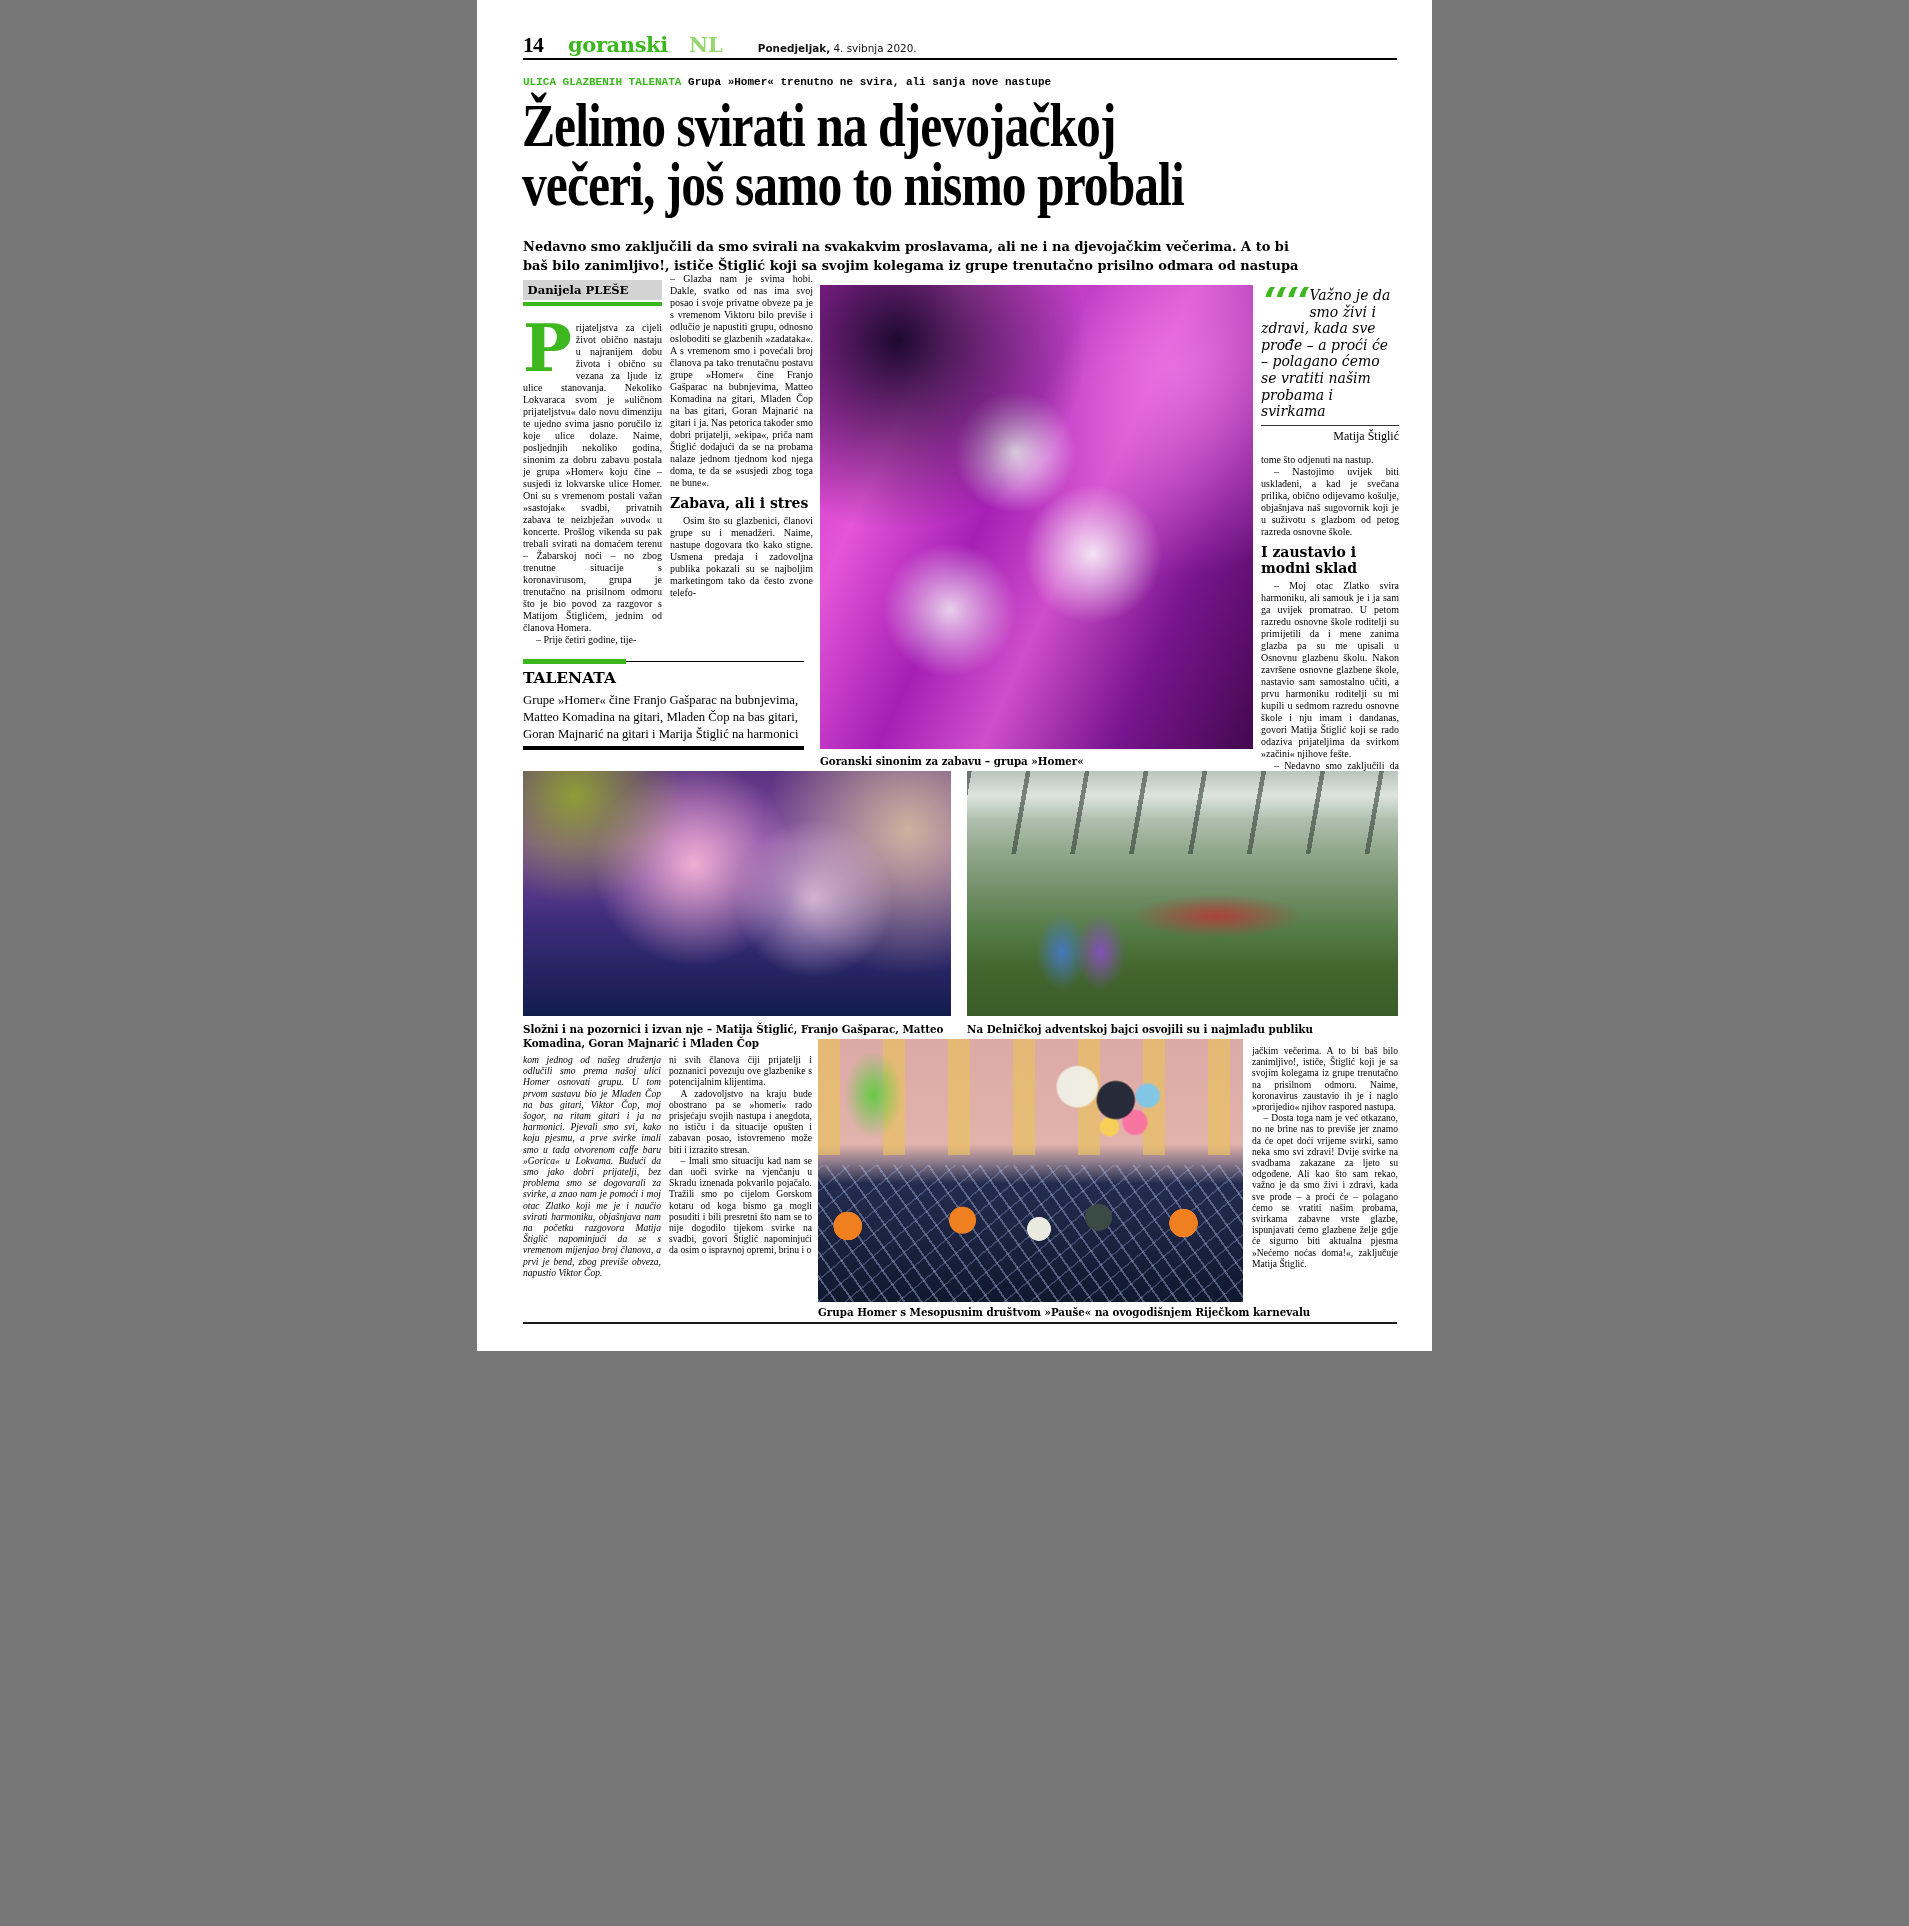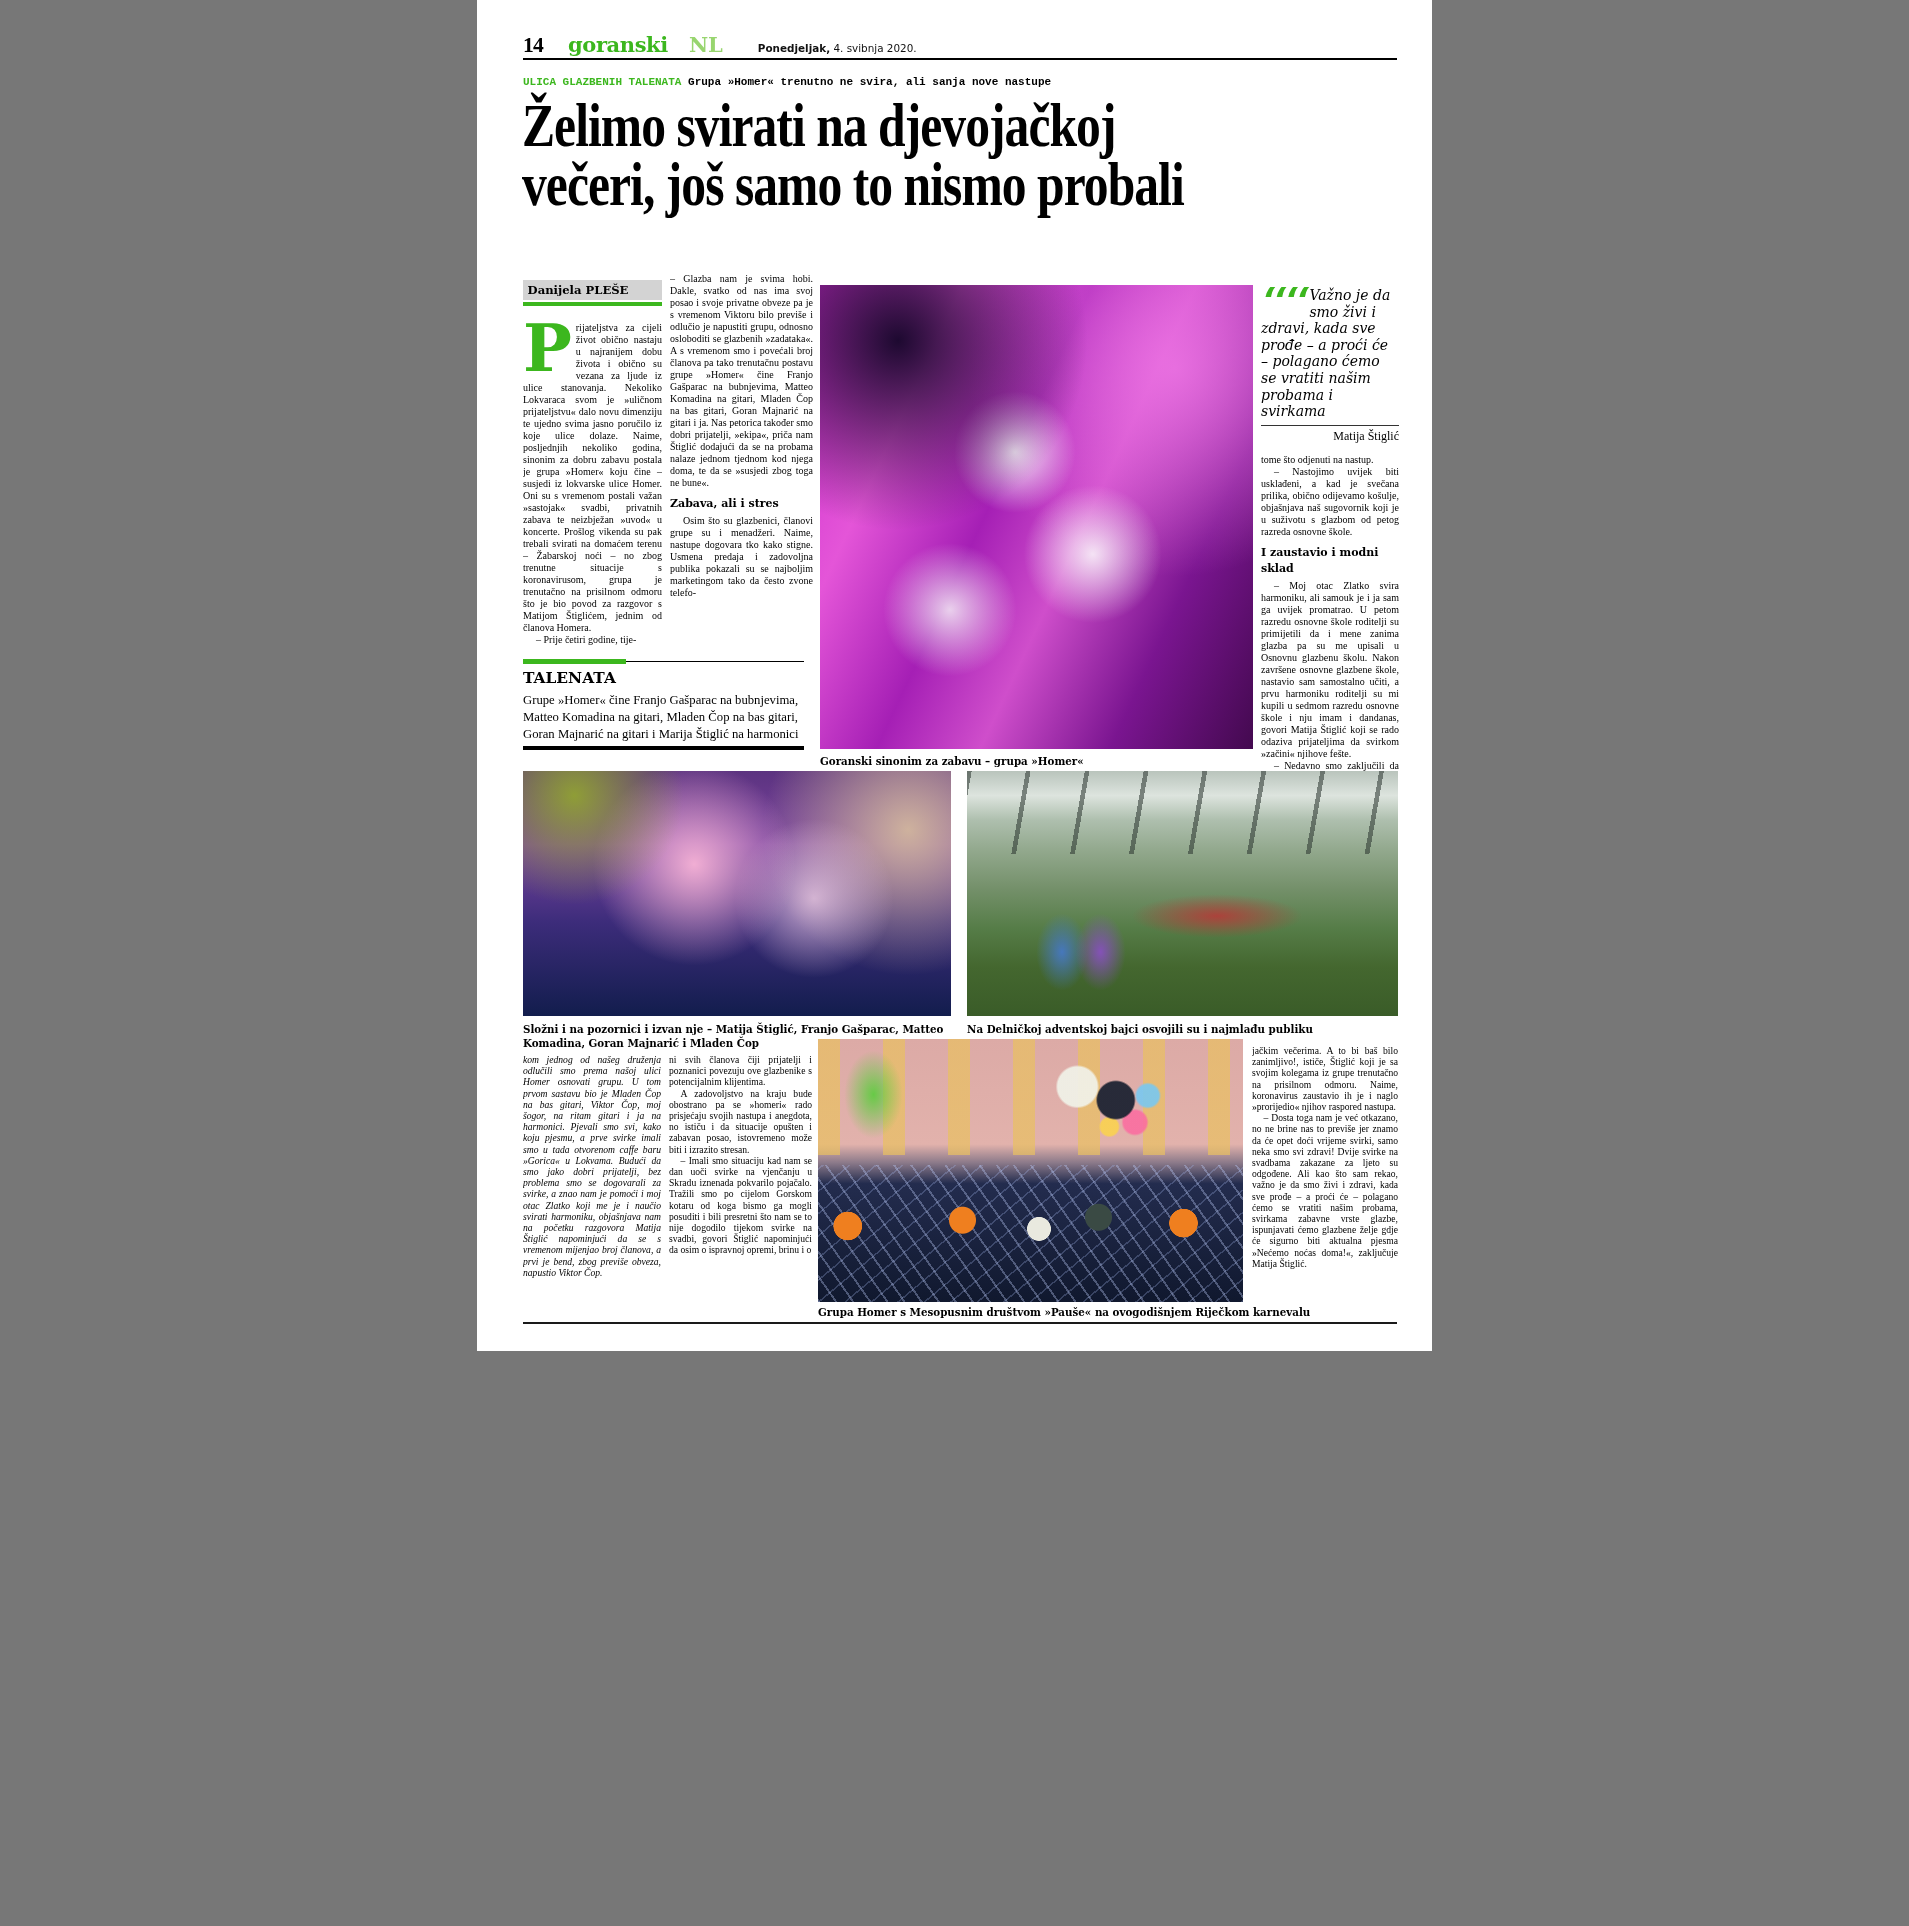--- a/index.html
+++ b/index.html
@@ -143,6 +143,7 @@
     <span class="headline-line">večeri, još samo to nismo probali</span>
   </h1>
 
+  <p class="lead"><span>Nedavno smo zaključili da smo svirali na svakakvim proslavama, ali ne i na djevojačkim večerima. A to bi</span><br><span>baš bilo zanimljivo!, ističe Štiglić koji sa svojim kolegama iz grupe trenutačno prisilno odmara od nastupa</span></p>
 
   <div class="byline-box">Danijela PLEŠE</div>
   <div class="byline-bar"></div>

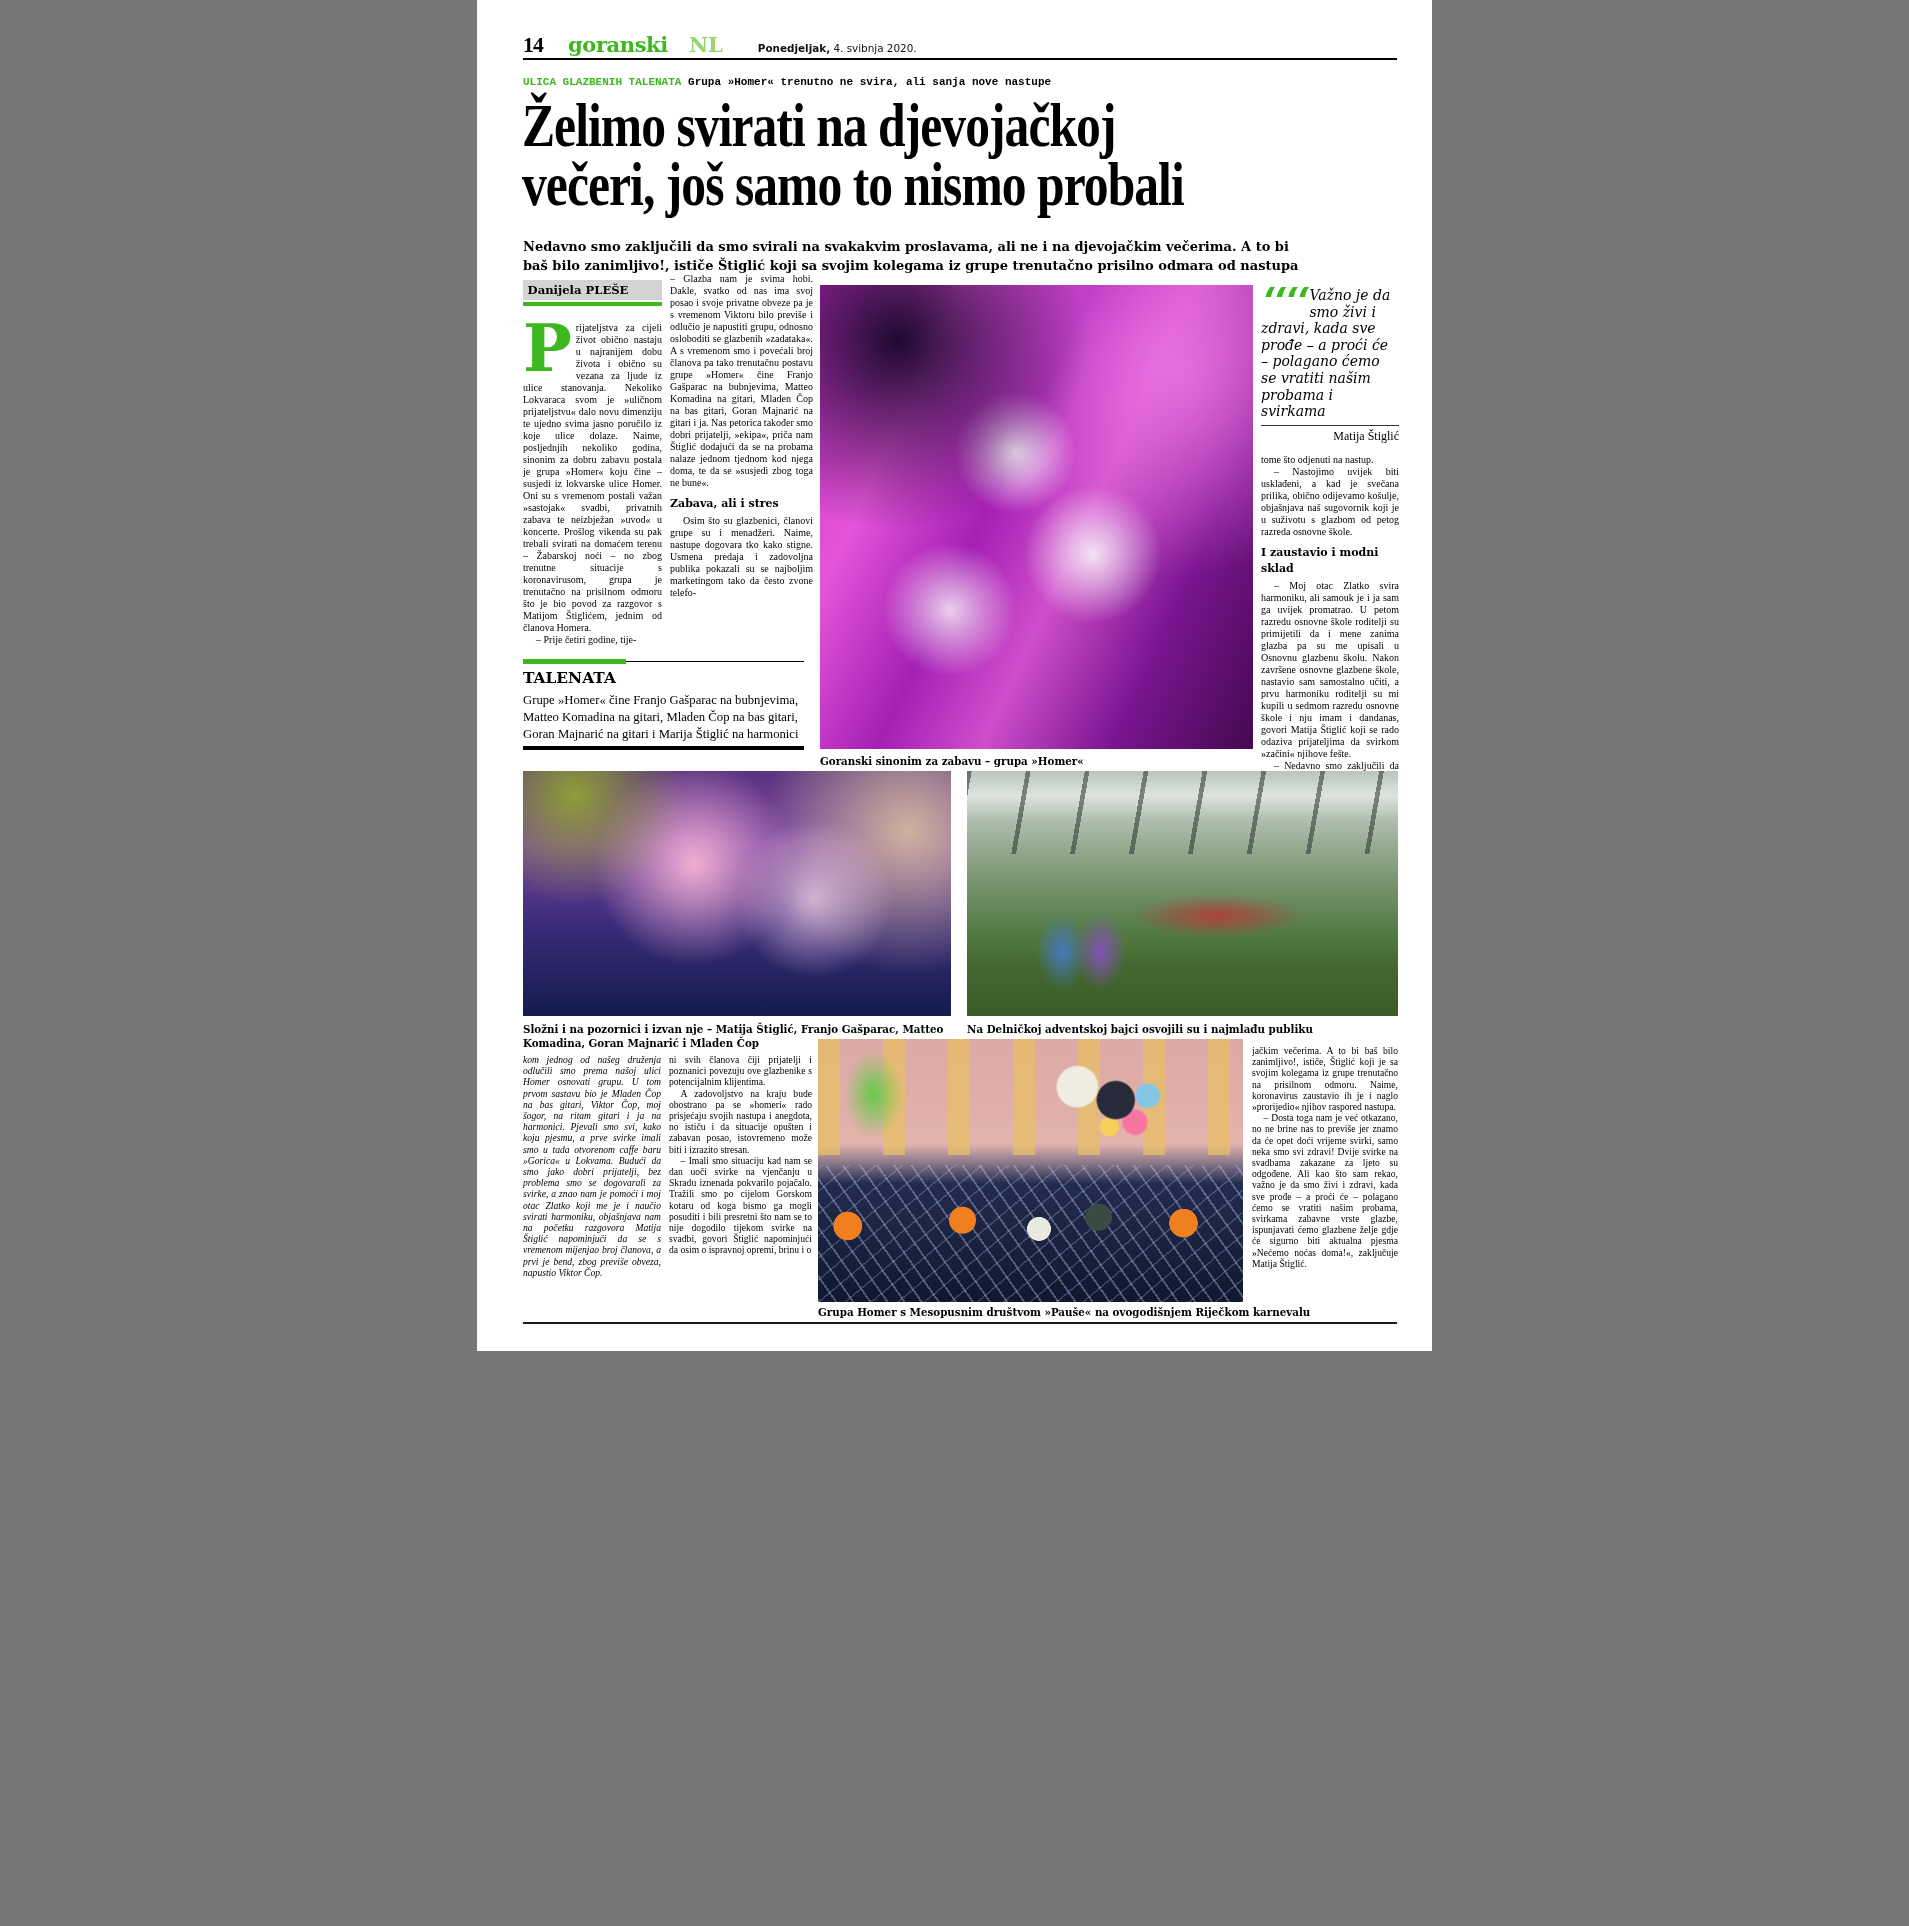--- a/index.html
+++ b/index.html
@@ -42,7 +42,7 @@
   .rcol-body p.indent{text-indent:13px;}
   .dropcap{float:left;font-family:"DejaVu Serif",serif;font-weight:700;color:var(--accent_green);
     font-size:65px;line-height:48px;height:48px;margin:2.3px 3.9px 0 0;}
-  .subhead{font-family:"DejaVu Serif",serif;font-size:11px;font-weight:700;line-height:15.4px;
+  .subhead{font-family:"DejaVu Serif",serif;font-size:14px;font-weight:700;line-height:15.4px;
     margin:7px 0 3.9px 0;text-align:left;}
   
   .postava{position:absolute;left:46px;top:661px;width:281px;border-top:1.5px solid #000;border-bottom:4.2px solid #000;

